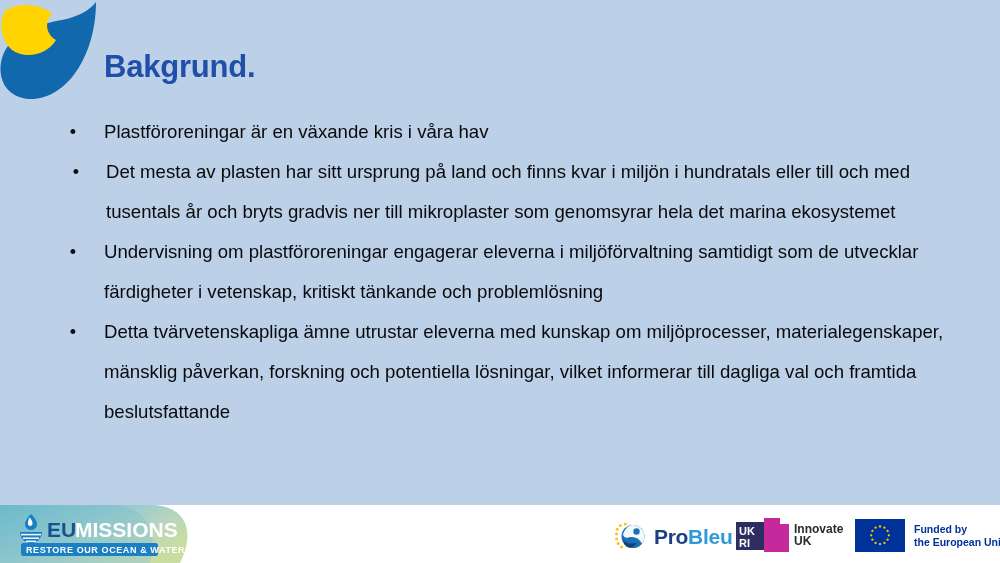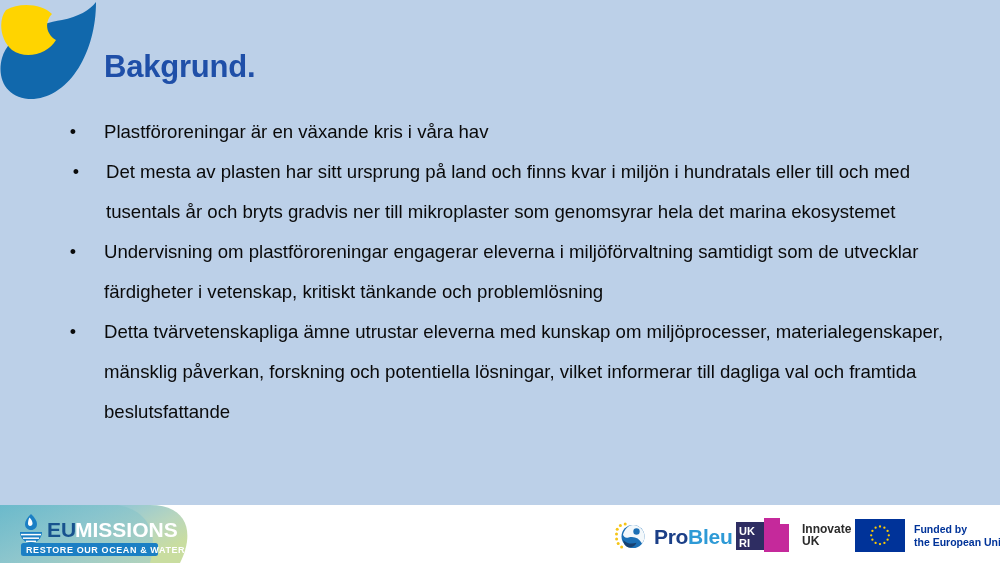--- a/index.html
+++ b/index.html
@@ -126,7 +126,6 @@
     top: 518px;
     display: flex;
     align-items: center;
-    gap: 8px;
   }
   .ukri-mark { position: relative; width: 58px; height: 34px; }
   .ukri-text {

